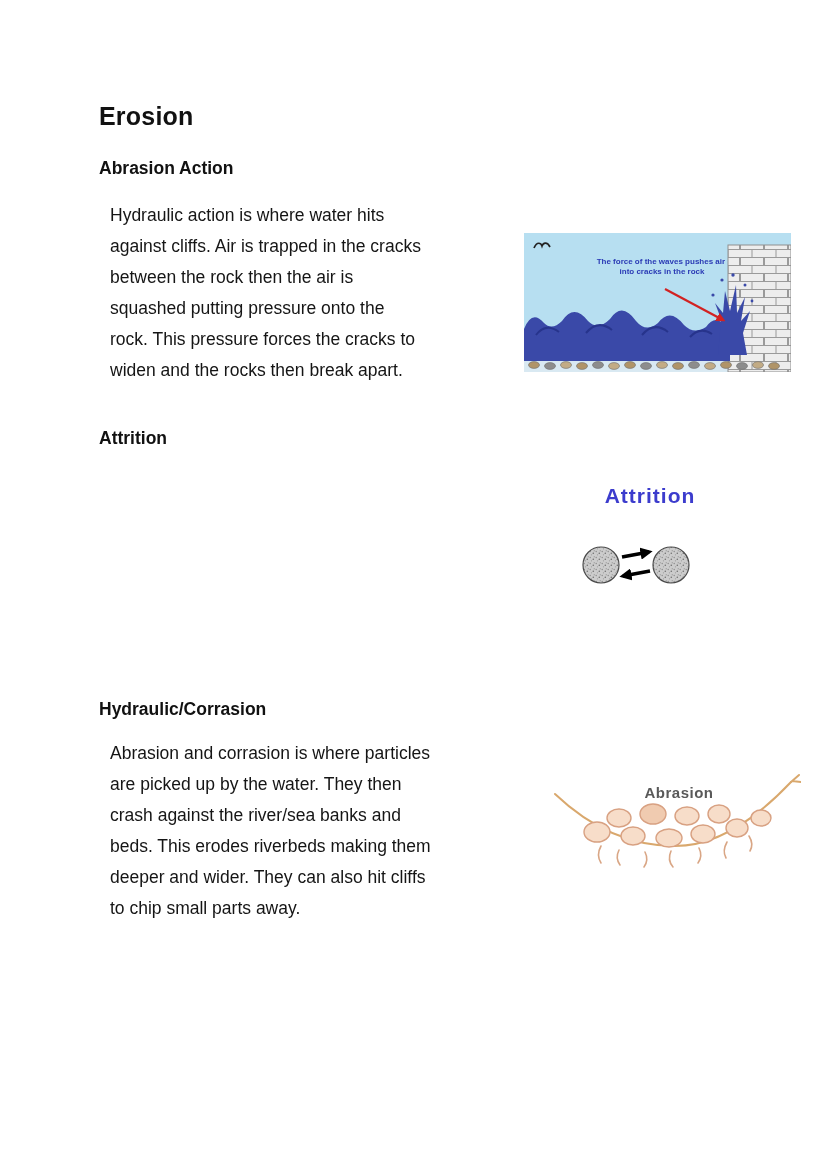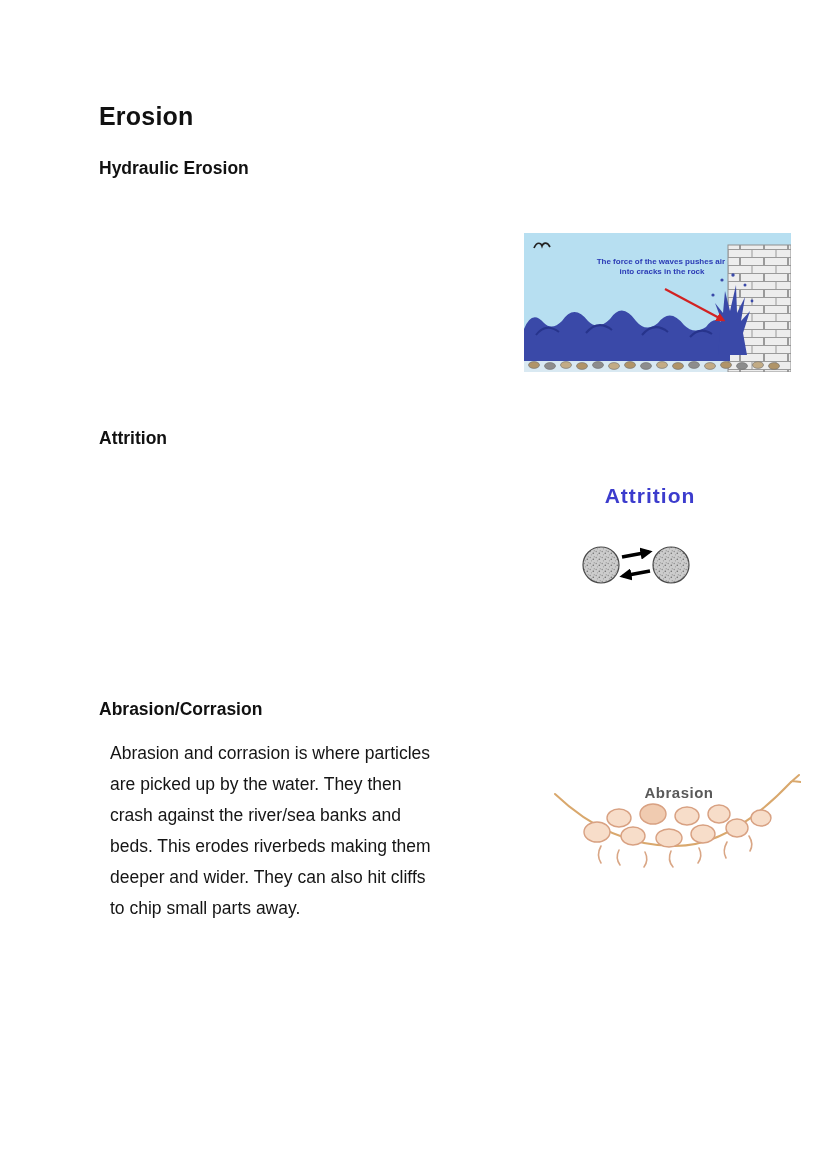--- a/index.html
+++ b/index.html
@@ -49,7 +49,7 @@
 
   <h1 class="doc-title">Erosion</h1>
 
-  <h2 class="sec-heading h-hydraulic">Hydraulic Erosion</h2>
+  <h2 class="sec-heading h-hydraulic">Abrasion Action</h2>
 
   <div class="figure fig-hydraulic">
     <svg viewBox="0 0 267 139" xmlns="http://www.w3.org/2000/svg">

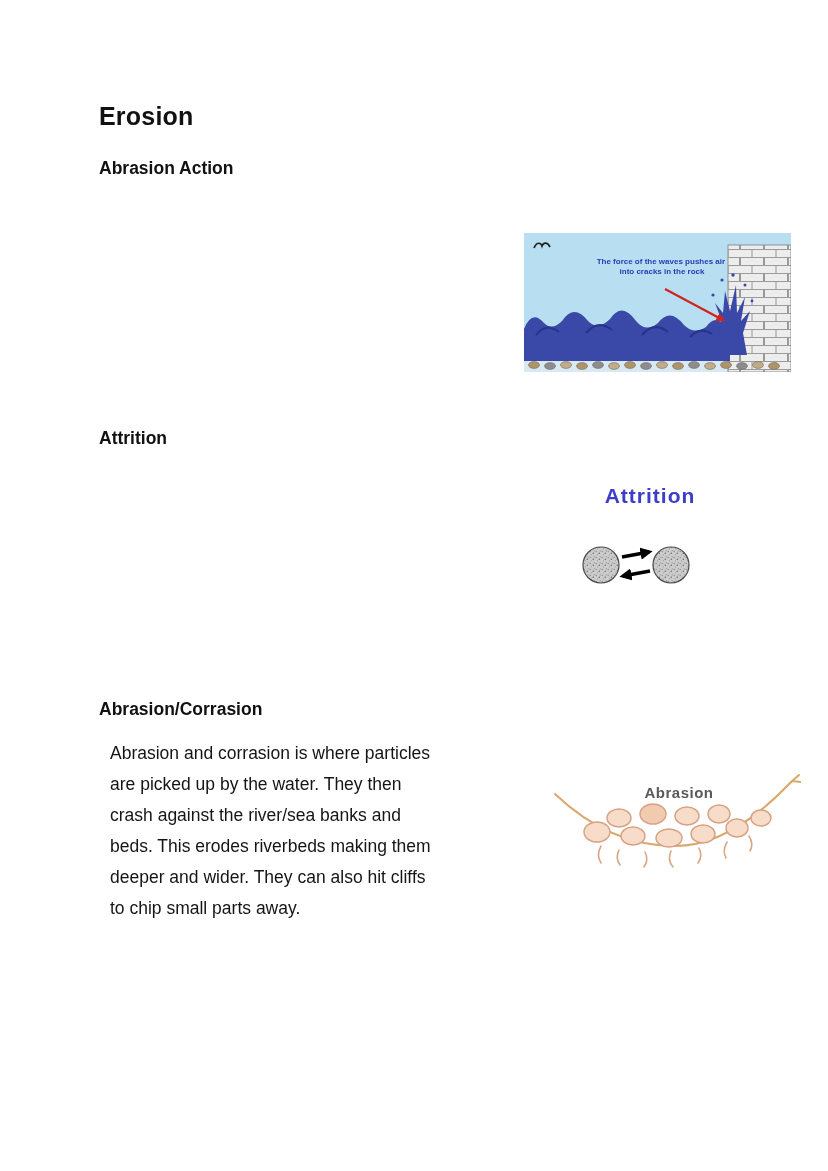--- a/index.html
+++ b/index.html
@@ -50,6 +50,12 @@
   <h1 class="doc-title">Erosion</h1>
 
   <h2 class="sec-heading h-hydraulic">Abrasion Action</h2>
+  <p class="body-text p-hydraulic">Hydraulic action is where water hits
+against cliffs. Air is trapped in the cracks
+between the rock then the air is
+squashed putting pressure onto the
+rock. This pressure forces the cracks to
+widen and the rocks then break apart.</p>
 
   <div class="figure fig-hydraulic">
     <svg viewBox="0 0 267 139" xmlns="http://www.w3.org/2000/svg">

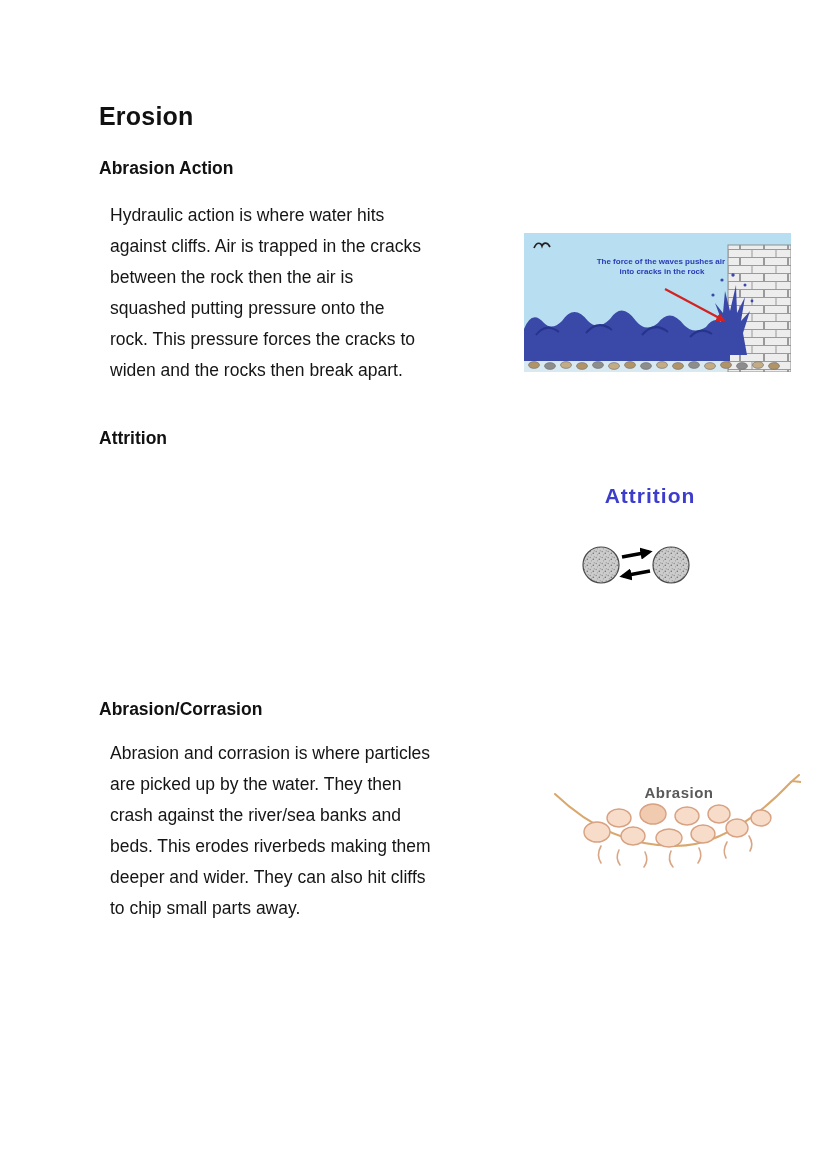--- a/index.html
+++ b/index.html
@@ -149,7 +149,7 @@
     </svg>
   </div>
 
-  <h2 class="sec-heading h-abrasion">Abrasion/Corrasion</h2>
+  <h2 class="sec-heading h-abrasion">Hydraulic/Corrasion</h2>
   <p class="body-text p-abrasion">Abrasion and corrasion is where particles
 are picked up by the water. They then
 crash against the river/sea banks and

